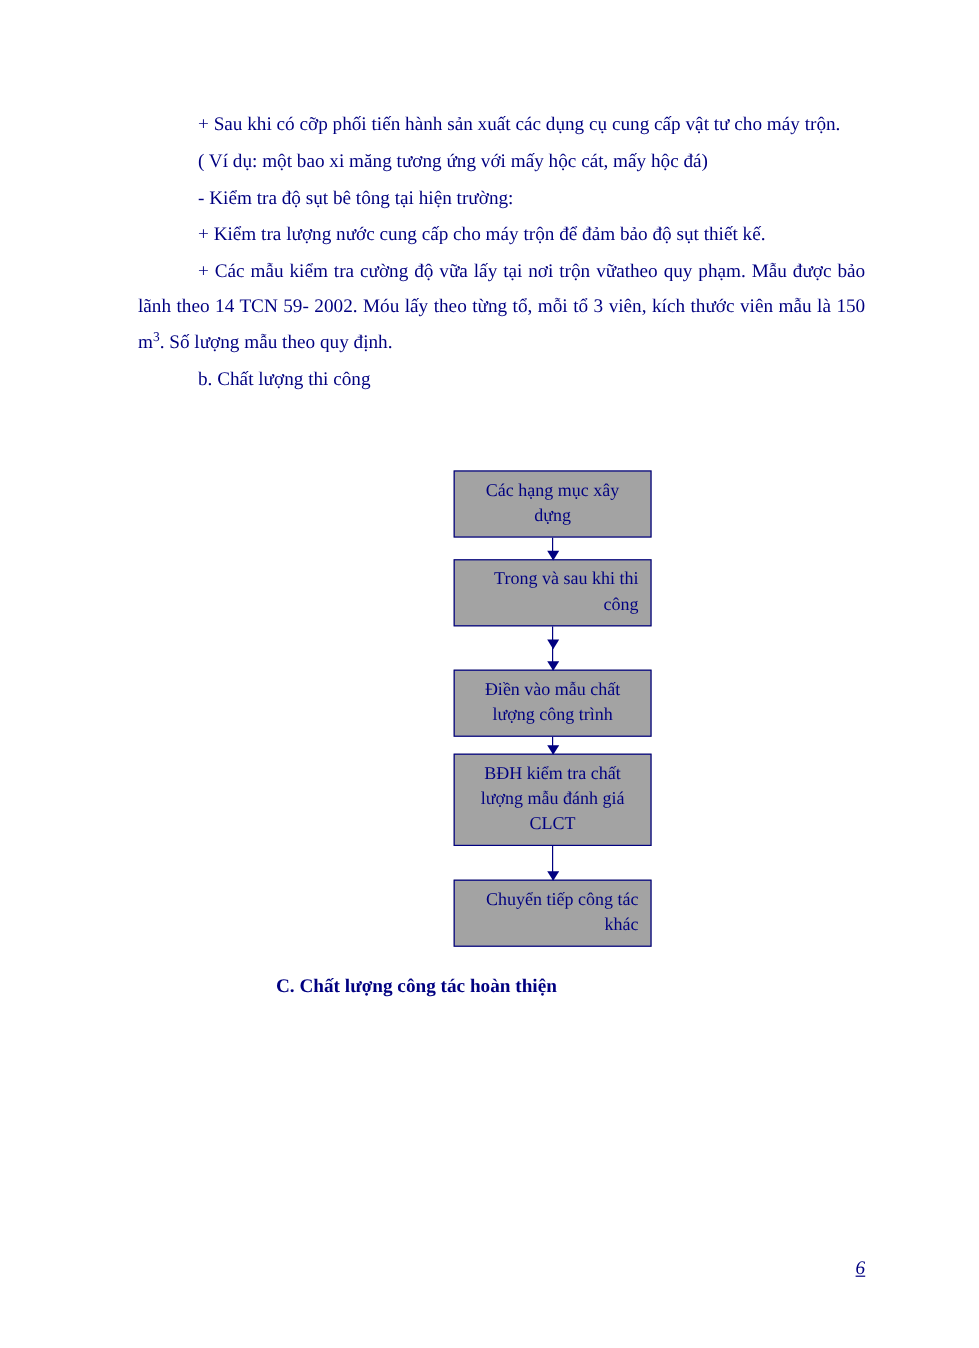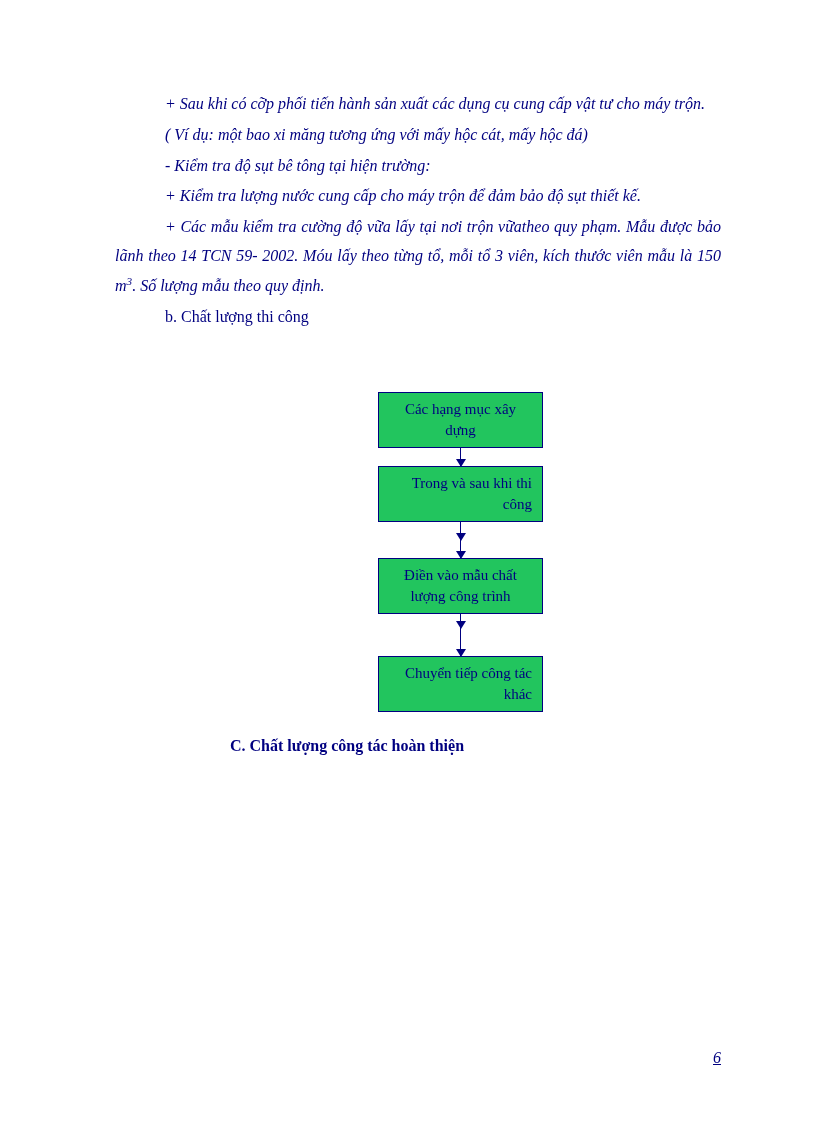--- a/index.html
+++ b/index.html
@@ -23,7 +23,6 @@
     .paragraph {
       text-align: justify;
       margin-bottom: 2px;
-      font-style: italic;
     }
     .indent-1 {
       text-indent: 50px;

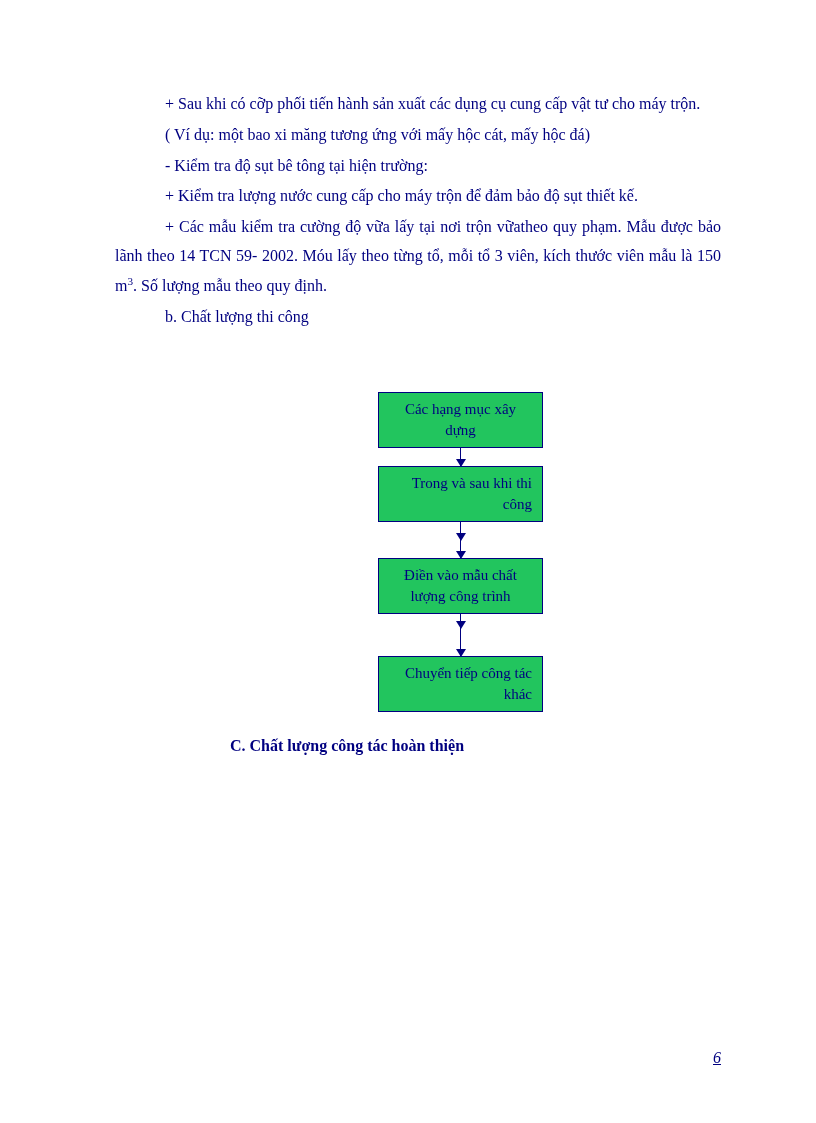--- a/index.html
+++ b/index.html
@@ -56,7 +56,7 @@
       font-size: 15px;
       line-height: 1.4;
       color: #000080;
-      background: #22c55e;
+      background: #a3a3a3;
     }
     .flow-box-left {
       text-align: right;

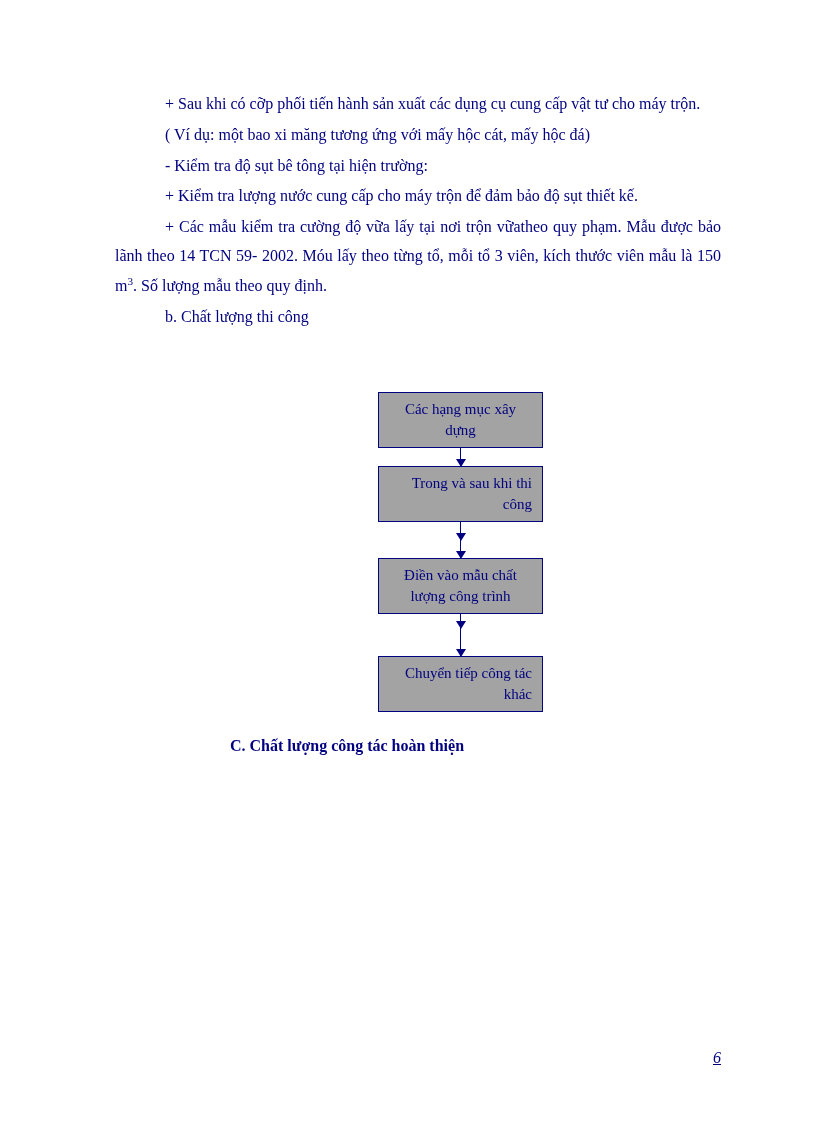--- a/index.html
+++ b/index.html
@@ -127,6 +127,7 @@
     <div class="flow-arrow arrow-h18"></div>
     <div class="flow-box">Điền vào mẫu chất lượng công trình</div>
     <div class="flow-arrow arrow-h14"></div>
+    <div class="flow-box">BĐH kiểm tra chất lượng mẫu đánh giá CLCT</div>
     <div class="flow-arrow arrow-h28"></div>
     <div class="flow-box flow-box-left">Chuyển tiếp công tác khác</div>
   </div>

